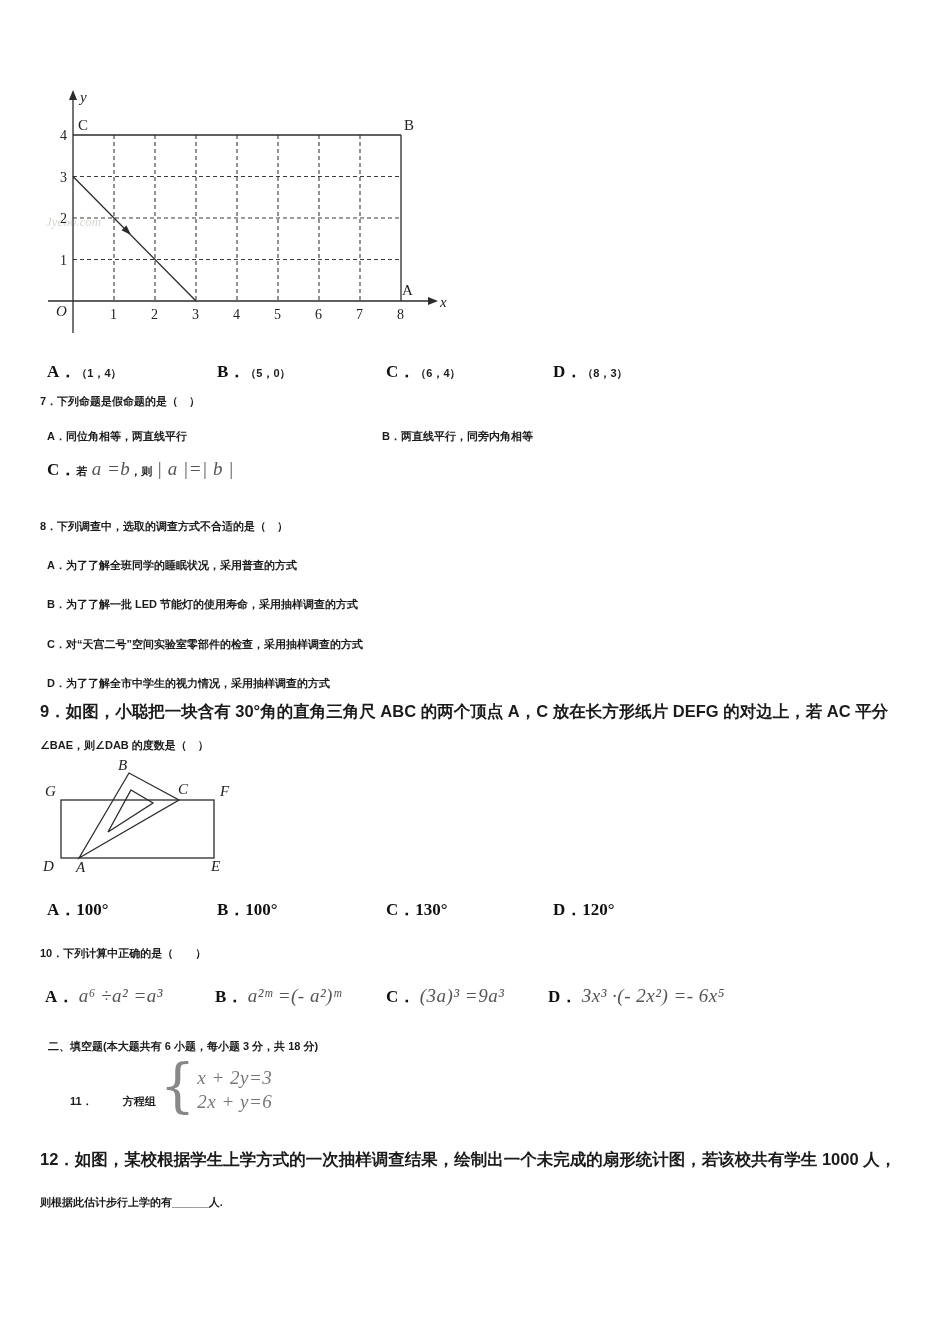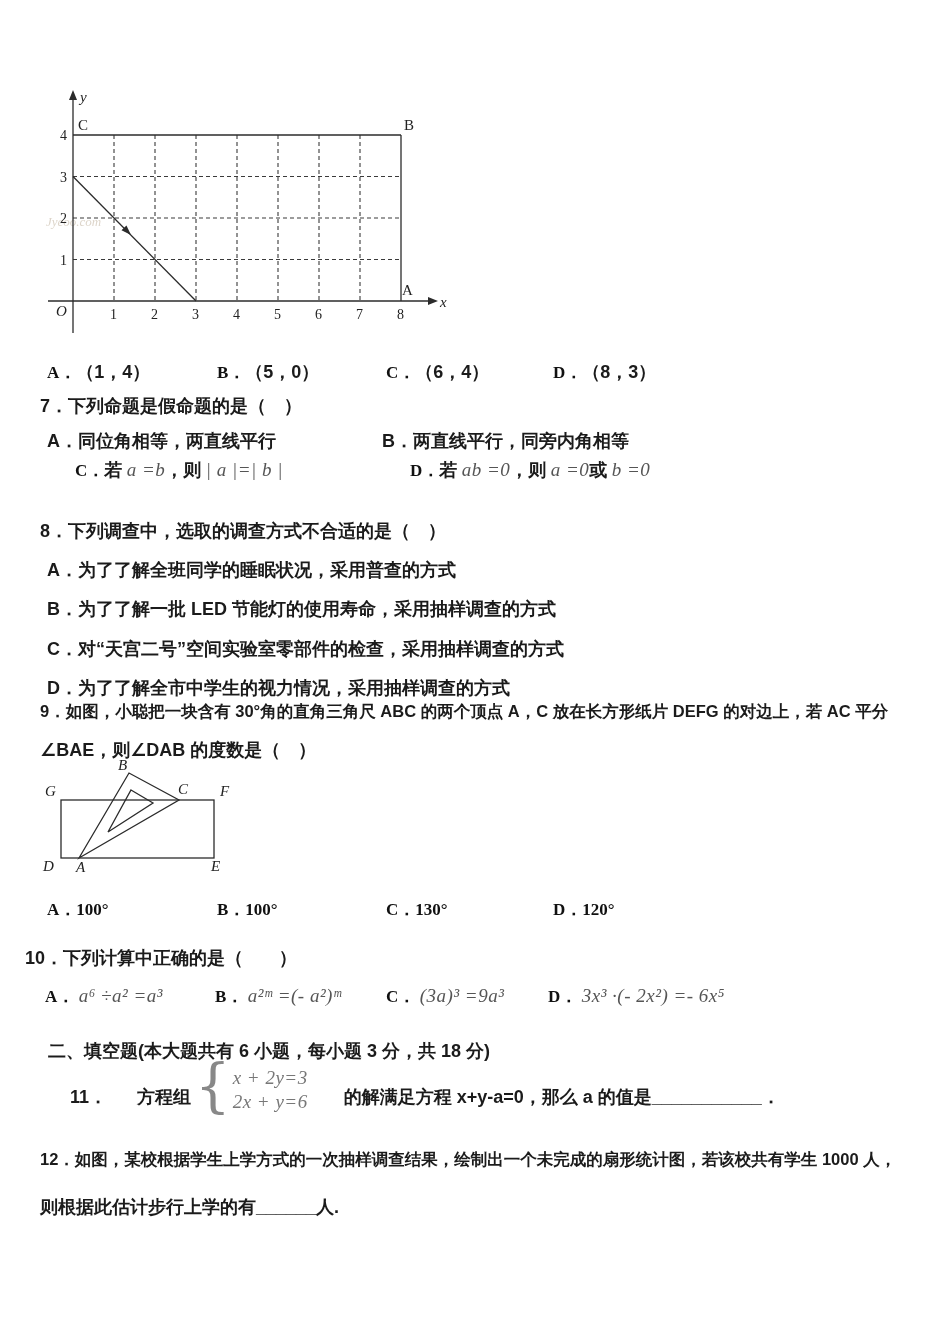--- a/index.html
+++ b/index.html
@@ -8,7 +8,7 @@
     font-family:"Liberation Sans","DejaVu Sans",sans-serif;color:#1b1b1b;
   }
   .row{position:absolute;white-space:nowrap;}
-  .cjk{font-family:"Liberation Sans","DejaVu Sans",sans-serif;font-weight:700;font-size:18px;color:#1b1b1b;}
+  .cjk{font-family:"Liberation Sans","DejaVu Sans",sans-serif;font-weight:700;font-size:11px;color:#1b1b1b;}
   .lt{font-family:"Liberation Serif","DejaVu Serif",serif;font-weight:700;font-size:17px;color:#111;}
   .math{font-family:"Liberation Serif","DejaVu Serif",serif;font-style:italic;font-weight:400;
         font-size:19px;color:#555;letter-spacing:.5px;}

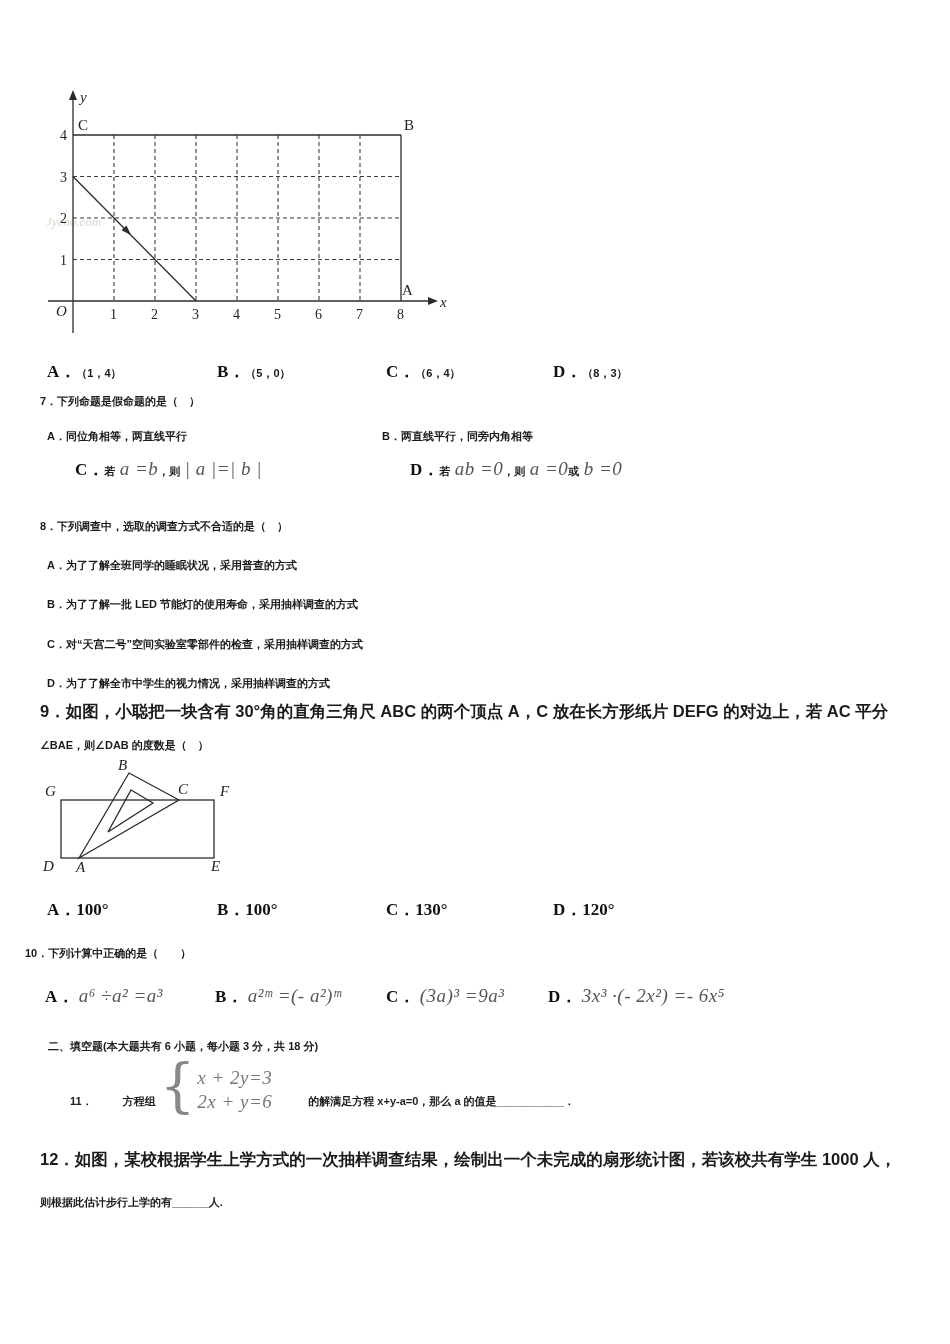--- a/index.html
+++ b/index.html
@@ -107,7 +107,7 @@
   <span class="col c0 cjk">A．同位角相等，两直线平行</span>
   <span class="col q7c2 cjk">B．两直线平行，同旁内角相等</span>
 </div>
-<div class="row" style="left:47px;top:458px;width:860px;height:34px;margin-left:28px;">
+<div class="row" style="left:47px;top:458px;width:860px;height:34px;">
   <span class="col c0">
     <span class="lt">C．</span><span class="cjk">若</span>
     <span class="math">a =b</span><span class="cjk">，则</span>

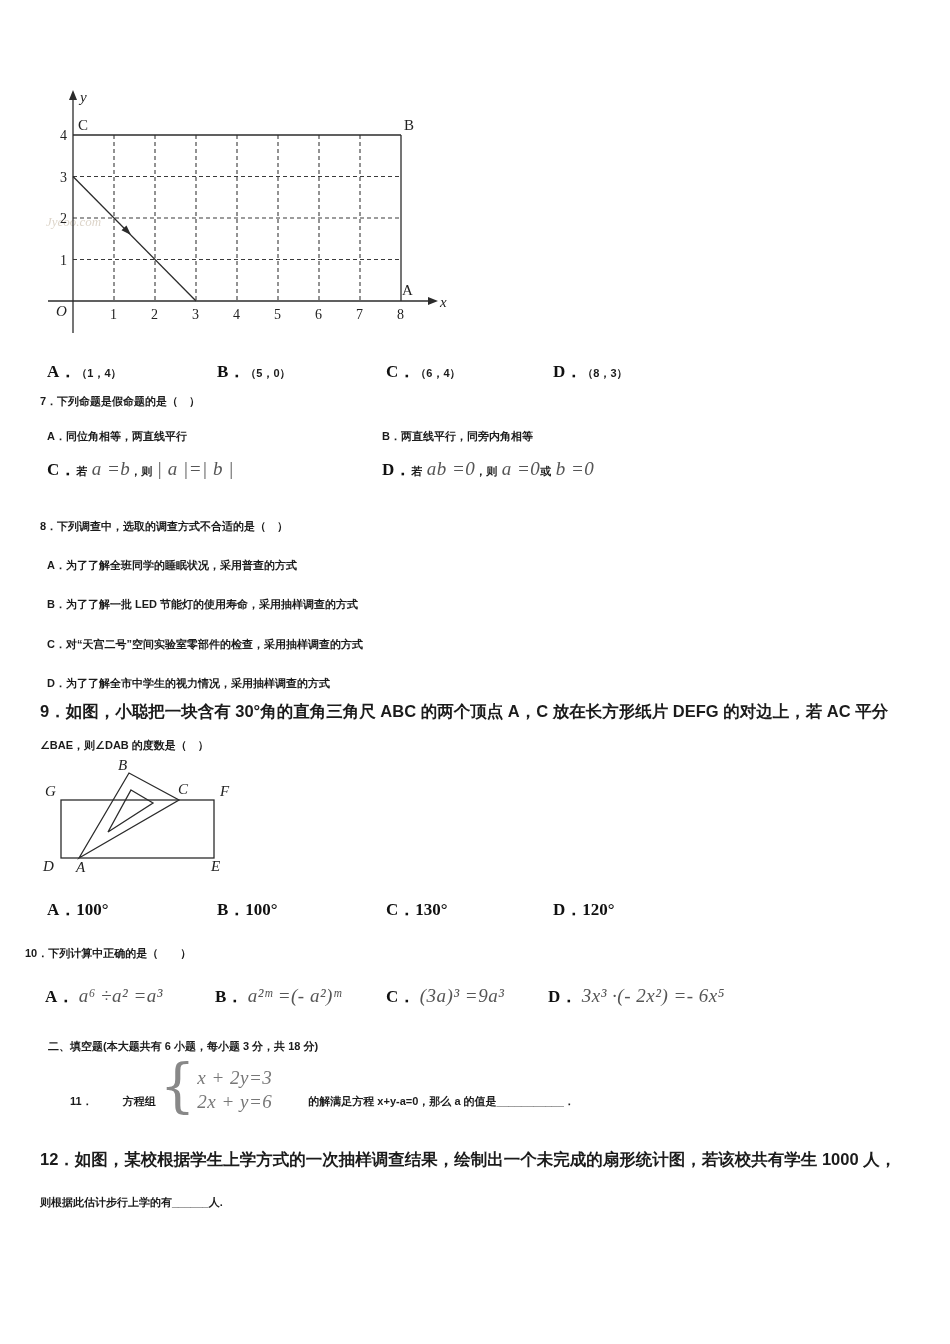--- a/index.html
+++ b/index.html
@@ -113,12 +113,6 @@
     <span class="math">a =b</span><span class="cjk">，则</span>
     <span class="math">| a |=| b |</span>
   </span>
-  <span class="col q7c2">
-    <span class="lt">D．</span><span class="cjk">若</span>
-    <span class="math">ab =0</span><span class="cjk">，则</span>
-    <span class="math">a =0</span><span class="cjk">或</span>
-    <span class="math">b =0</span>
-  </span>
 </div>
 
 <div class="row cjk" style="left:40px;top:519px;">8．下列调查中，选取的调查方式不合适的是（　）</div>

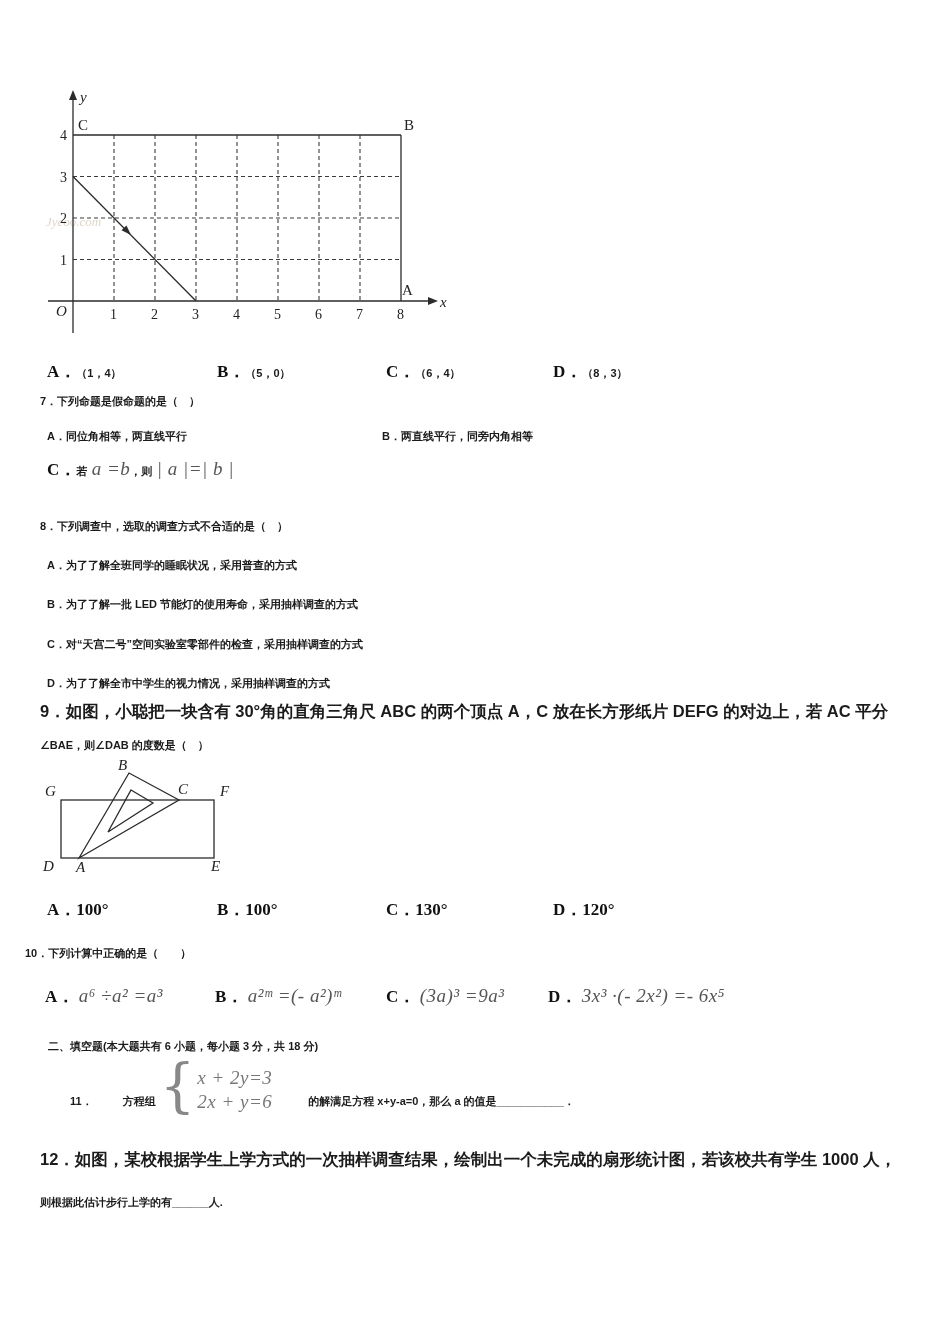--- a/index.html
+++ b/index.html
@@ -146,7 +146,7 @@
   <span class="col c3"><span class="lt">D．</span><span class="lt">120°</span></span>
 </div>
 
-<div class="row cjk" style="left:25px;top:946px;">10．下列计算中正确的是（　　）</div>
+<div class="row cjk" style="left:40px;top:946px;">10．下列计算中正确的是（　　）</div>
 <div class="row" style="left:45px;top:985px;width:880px;height:34px;text-align:right;">
   <span class="col c0"><span class="lt">A．</span> <span class="math">a⁶ ÷a² =a³</span></span>
   <span class="col c1"><span class="lt">B．</span> <span class="math">a²ᵐ =(- a²)ᵐ</span></span>

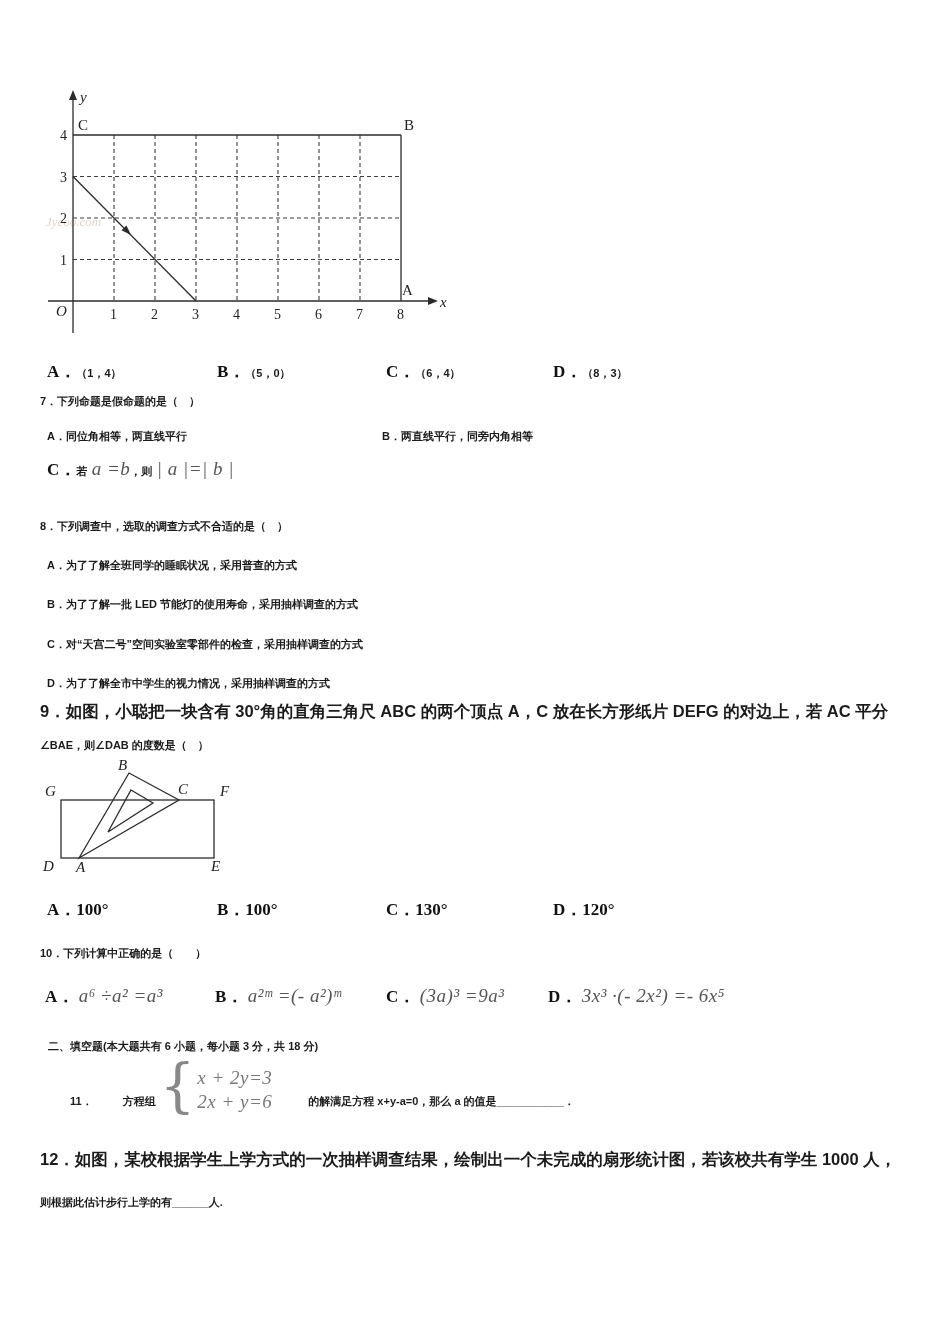--- a/index.html
+++ b/index.html
@@ -29,7 +29,7 @@
   .sys .txt{padding-bottom:5px;margin-left:30px;}
   .brace{font-family:"DejaVu Serif",serif;font-weight:400;font-size:56px;color:#888;
          line-height:0.92;transform:scaleY(1.05);display:inline-block;margin:0 2px 2px 4px;}
-  .eqs{display:inline-flex;flex-direction:column;line-height:24px;margin-right:6px;}
+  .eqs{display:inline-flex;flex-direction:column;line-height:24px;margin-right:22px;}
   .eqs .math{font-size:19px;color:#777;}
 </style>
 </head>

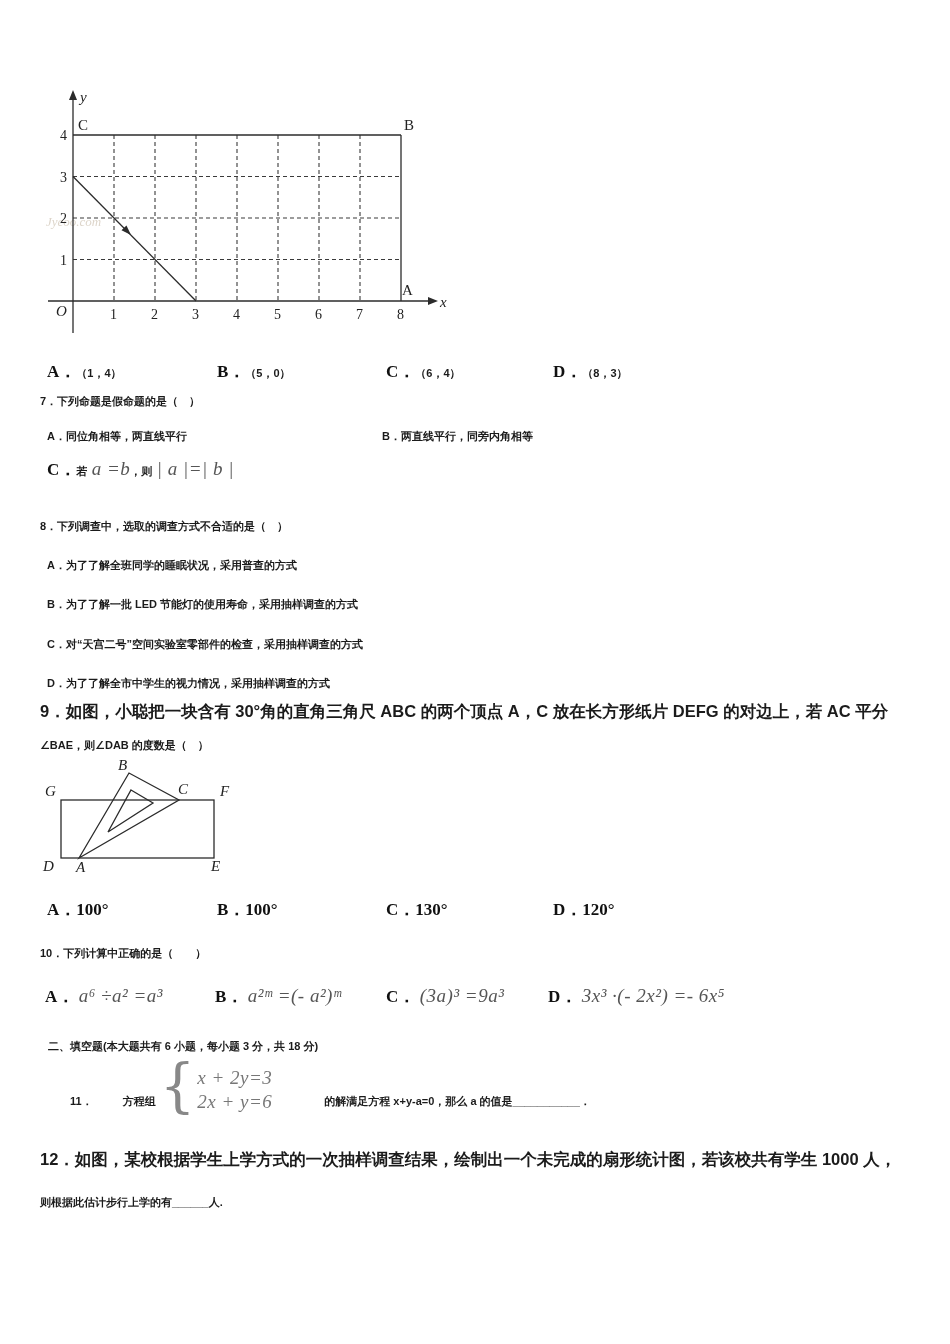--- a/index.html
+++ b/index.html
@@ -164,7 +164,6 @@
     <span class="math">x + 2y=3</span>
     <span class="math">2x + y=6</span>
   </span>
-  <span class="cjk txt">的解满足方程 x+y-a=0，那么 a 的值是___________．</span>
 </div>
 
 <div class="row cjk" style="left:40px;top:1149px;font-size:16.5px;">12．如图，某校根据学生上学方式的一次抽样调查结果，绘制出一个未完成的扇形统计图，若该校共有学生 1000 人，</div>

